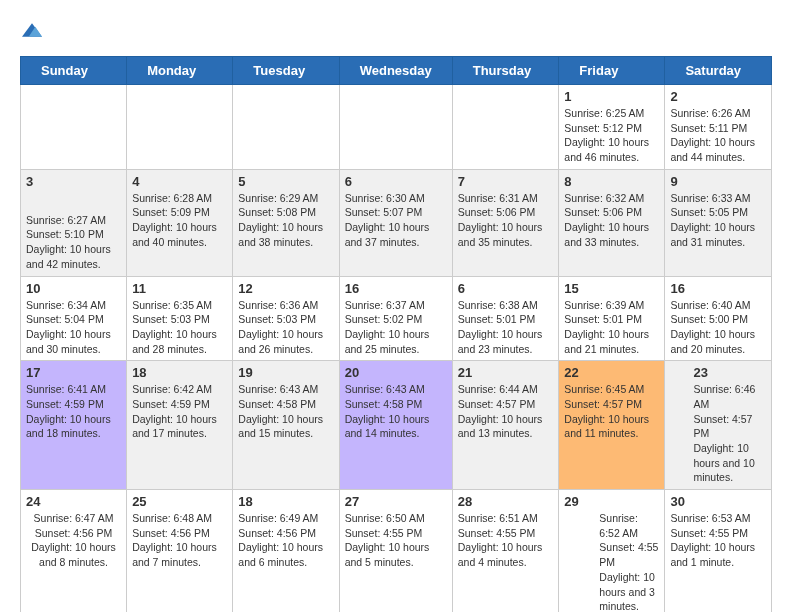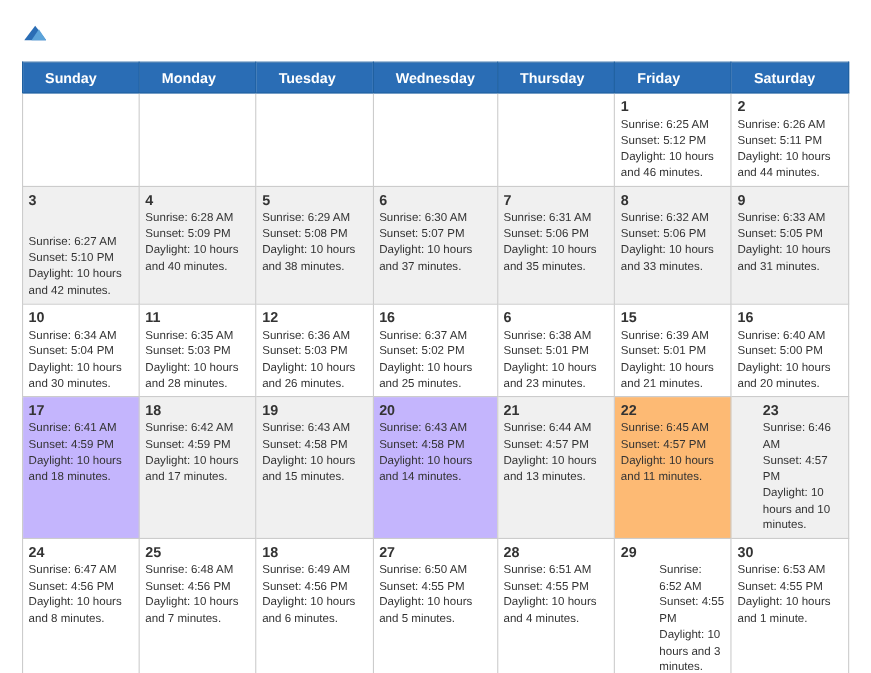--- a/index.html
+++ b/index.html
@@ -284,7 +284,7 @@
       <tr>
         <td>
           <span class="day-number">24</span>
-          <div class="day-info" style="white-space: pre-line;">Sunrise: 6:47 AM
+          <div class="day-info" style="white-space: pre-line; text-align: center;">Sunrise: 6:47 AM
 Sunset: 4:56 PM
 Daylight: 10 hours and 8 minutes.</div>
         </td>

